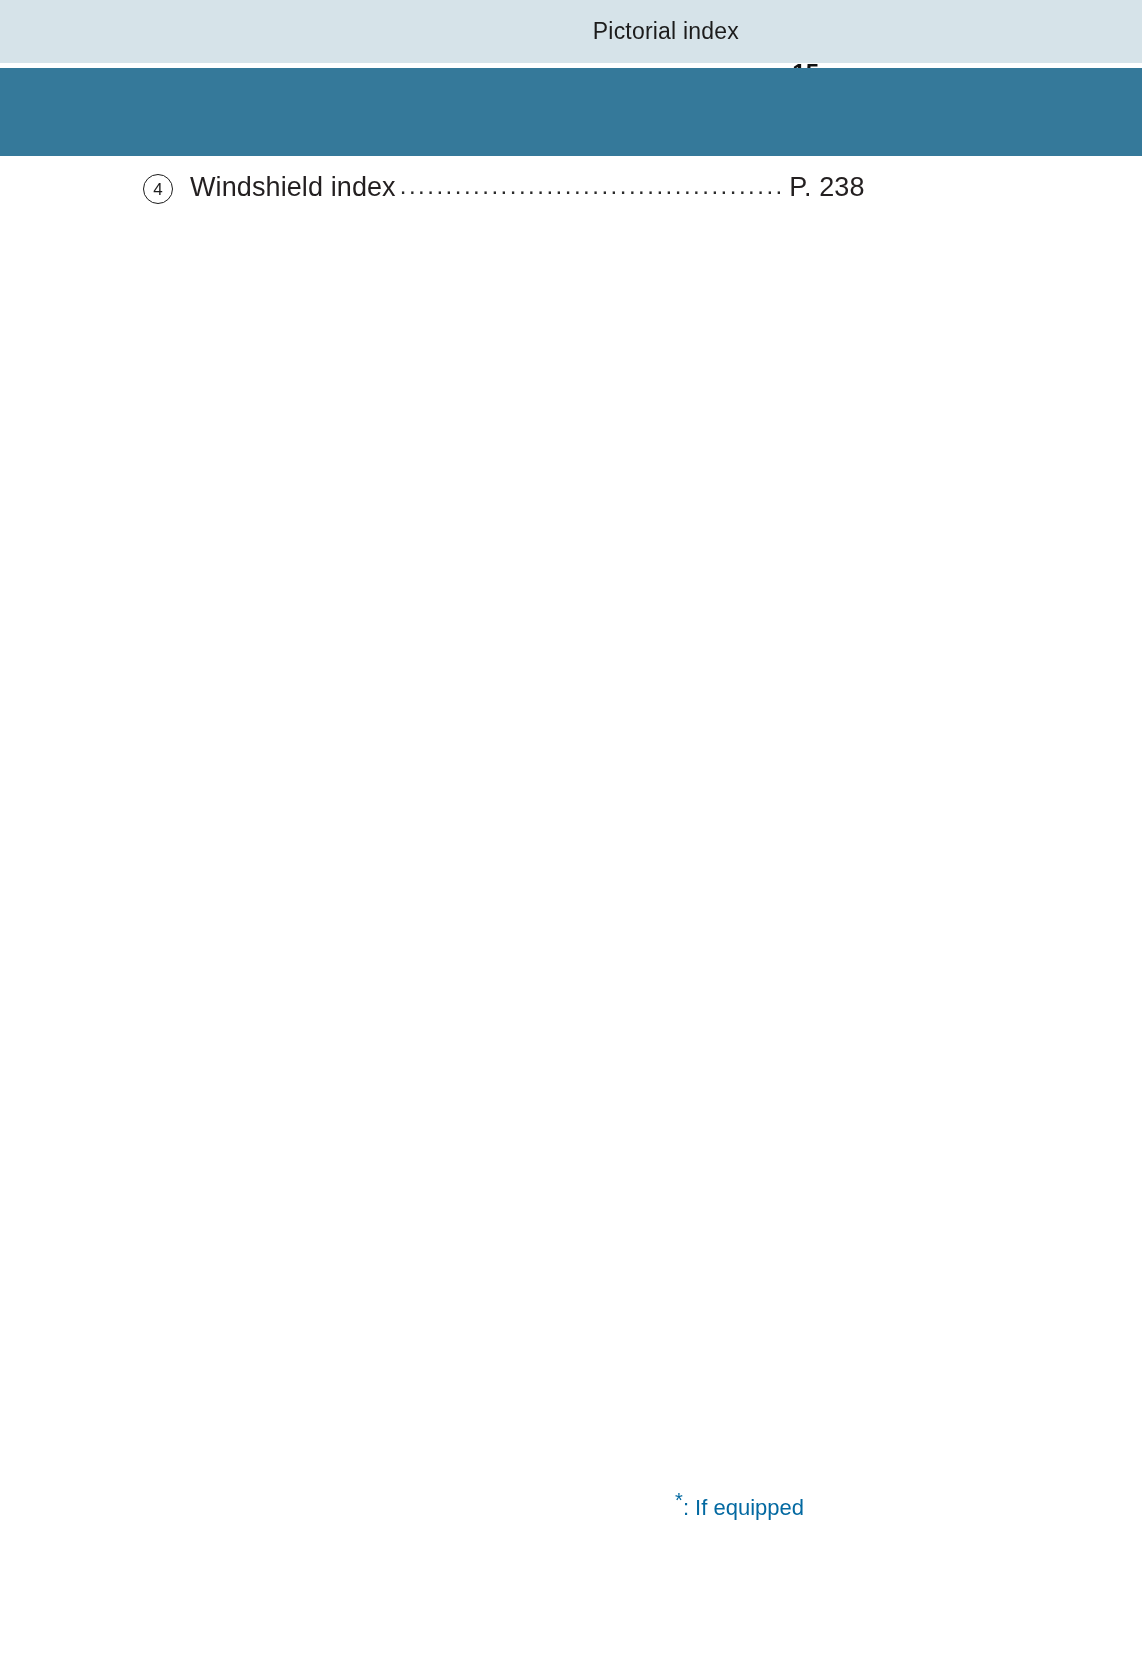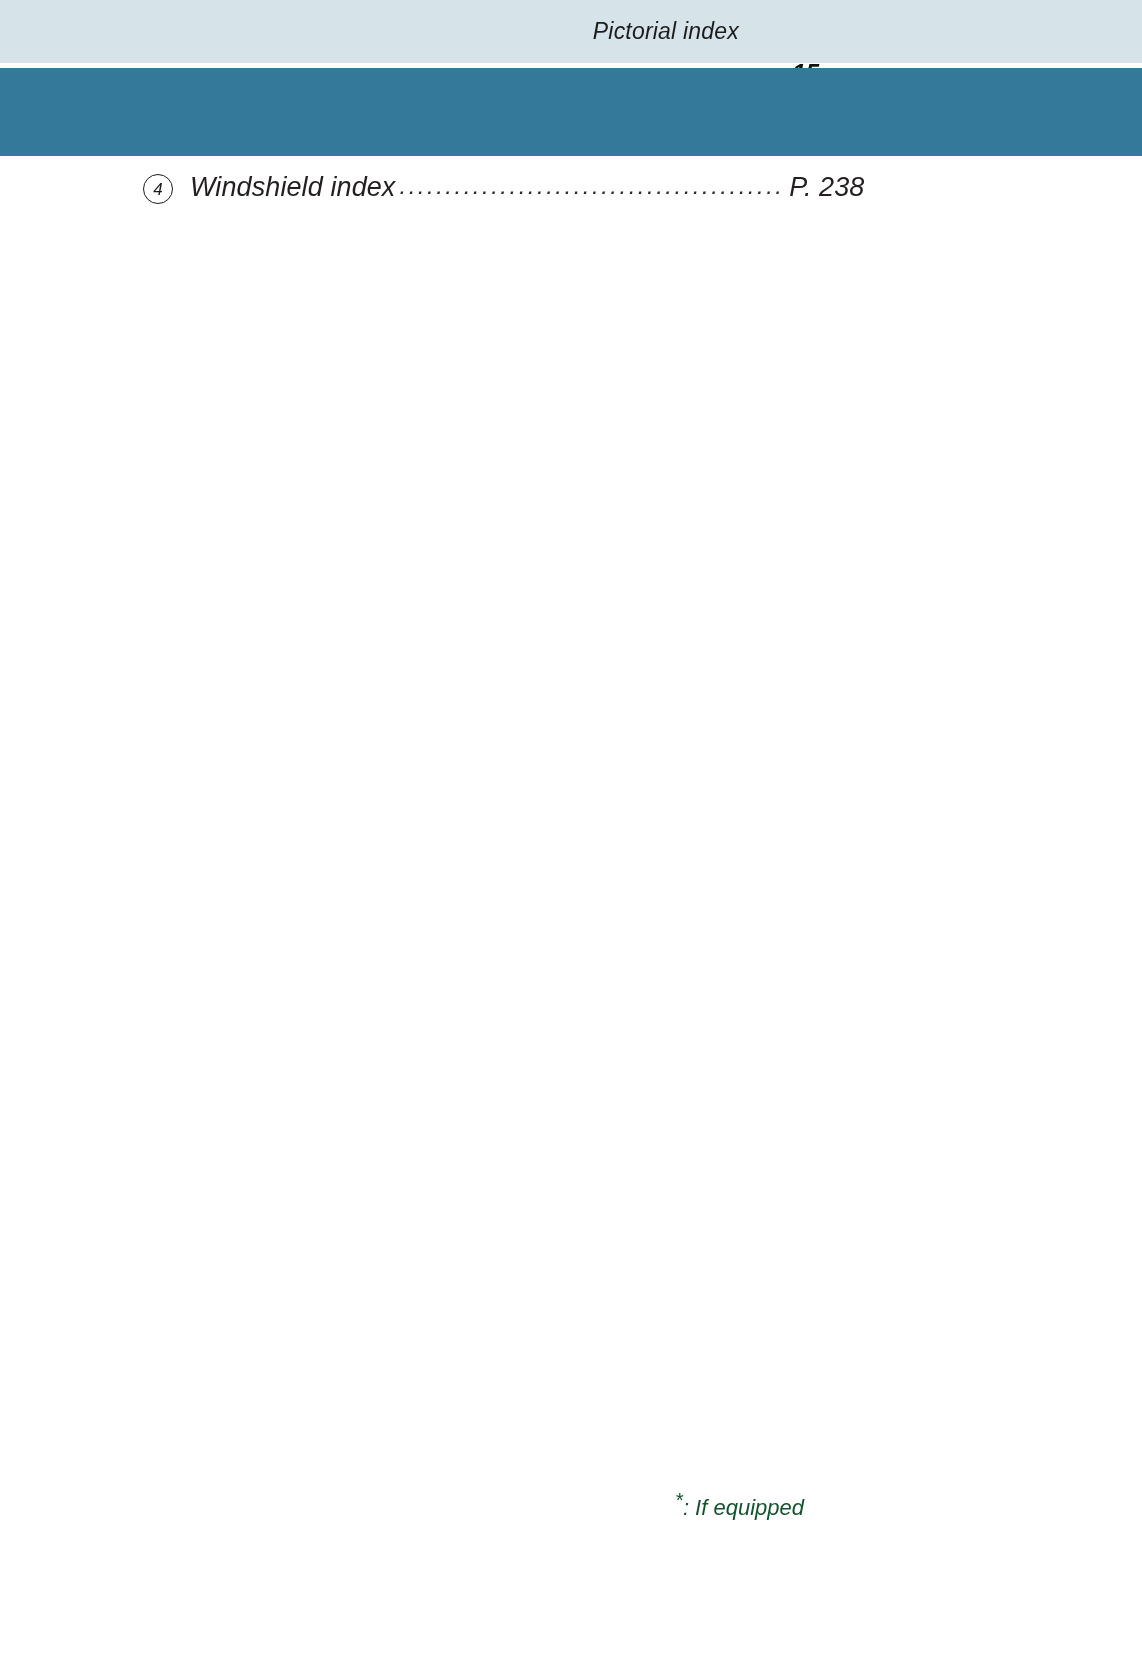--- a/index.html
+++ b/index.html
@@ -19,7 +19,6 @@
     position: relative;
     width: 954px;
     height: 1654px;
-    font-style: italic;
   }
   
   .header-band {

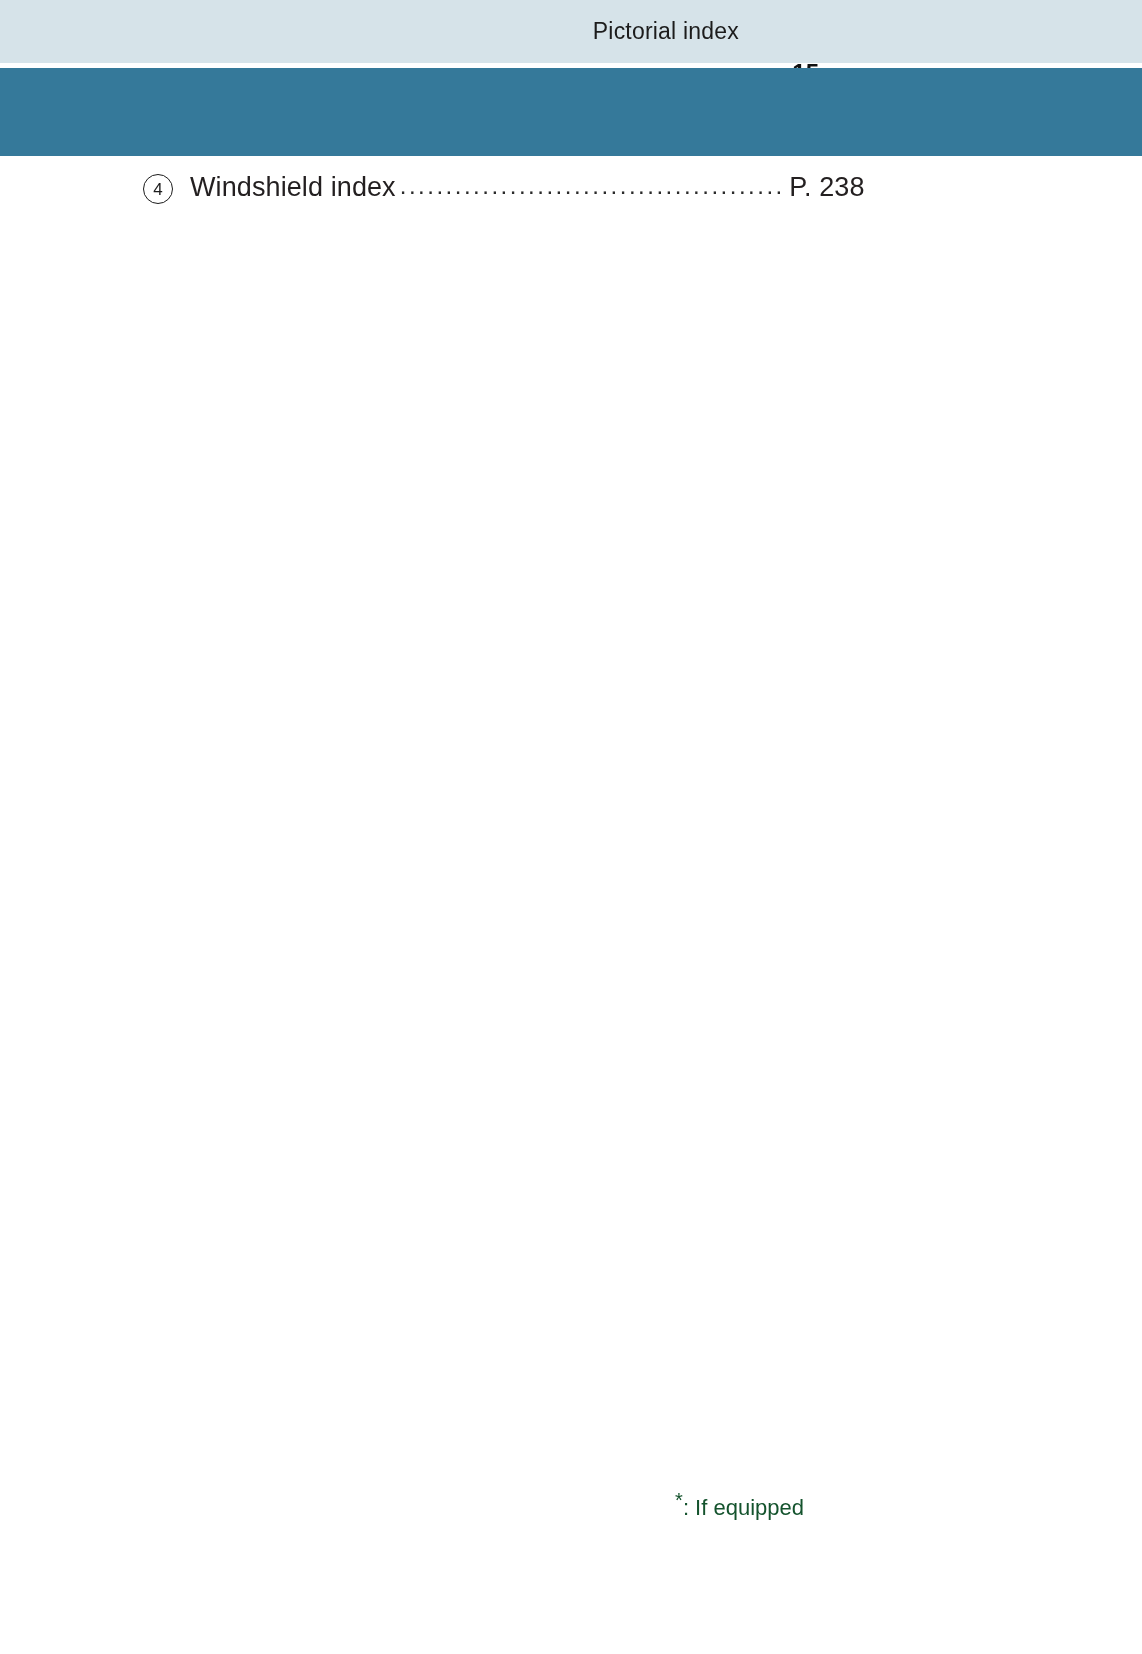--- a/index.html
+++ b/index.html
@@ -118,7 +118,7 @@
     right: 150px;
     bottom: 133px;
     font-size: 22px;
-    color: #14532d;
+    color: #0369a1;
   }
   .footnote .star {
     font-size: 20px;

